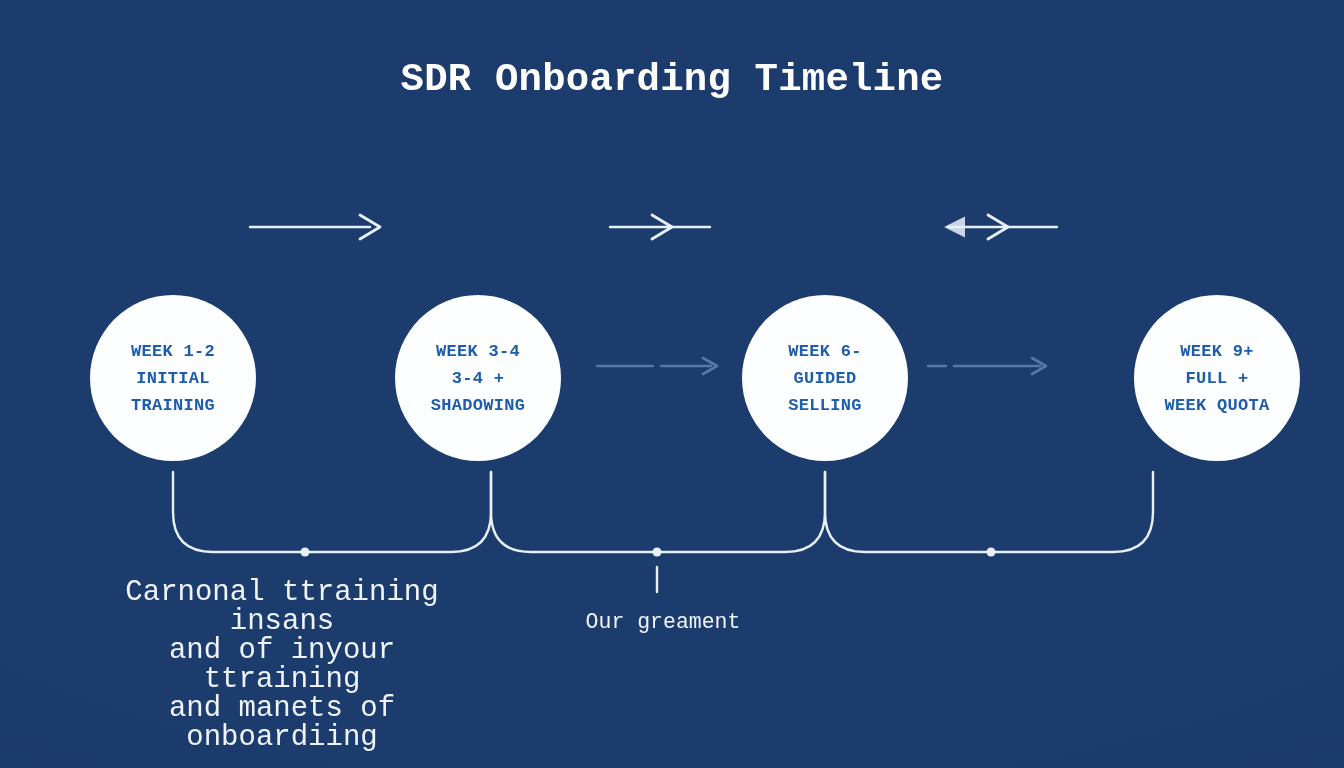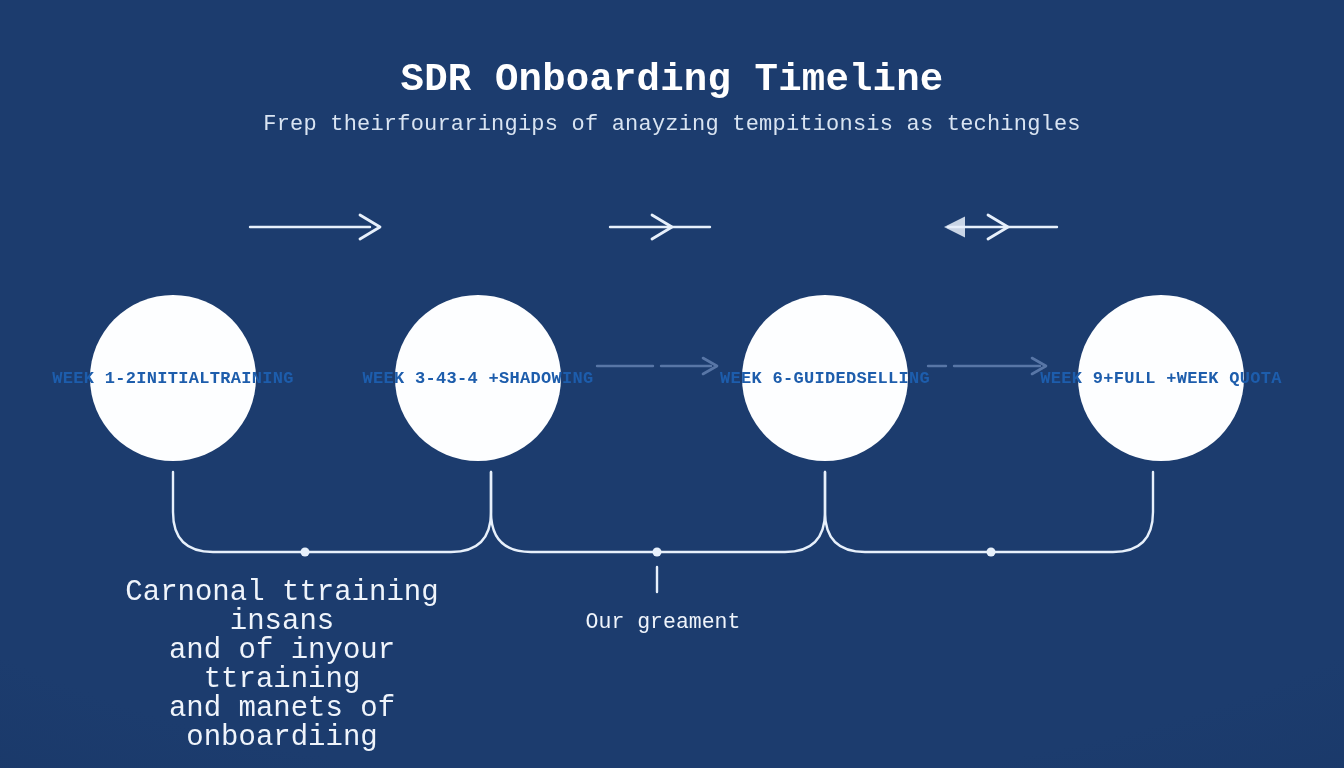--- a/index.html
+++ b/index.html
@@ -140,7 +140,6 @@
 
   <div class="hdr">
     <h1 class="title">SDR Onboarding Timeline</h1>
-    <p class="subtitle">Frep theirfouraringips of anayzing tempitionsis as techingles</p>
   </div>
 
   <svg class="lines" viewBox="0 0 1344 768">

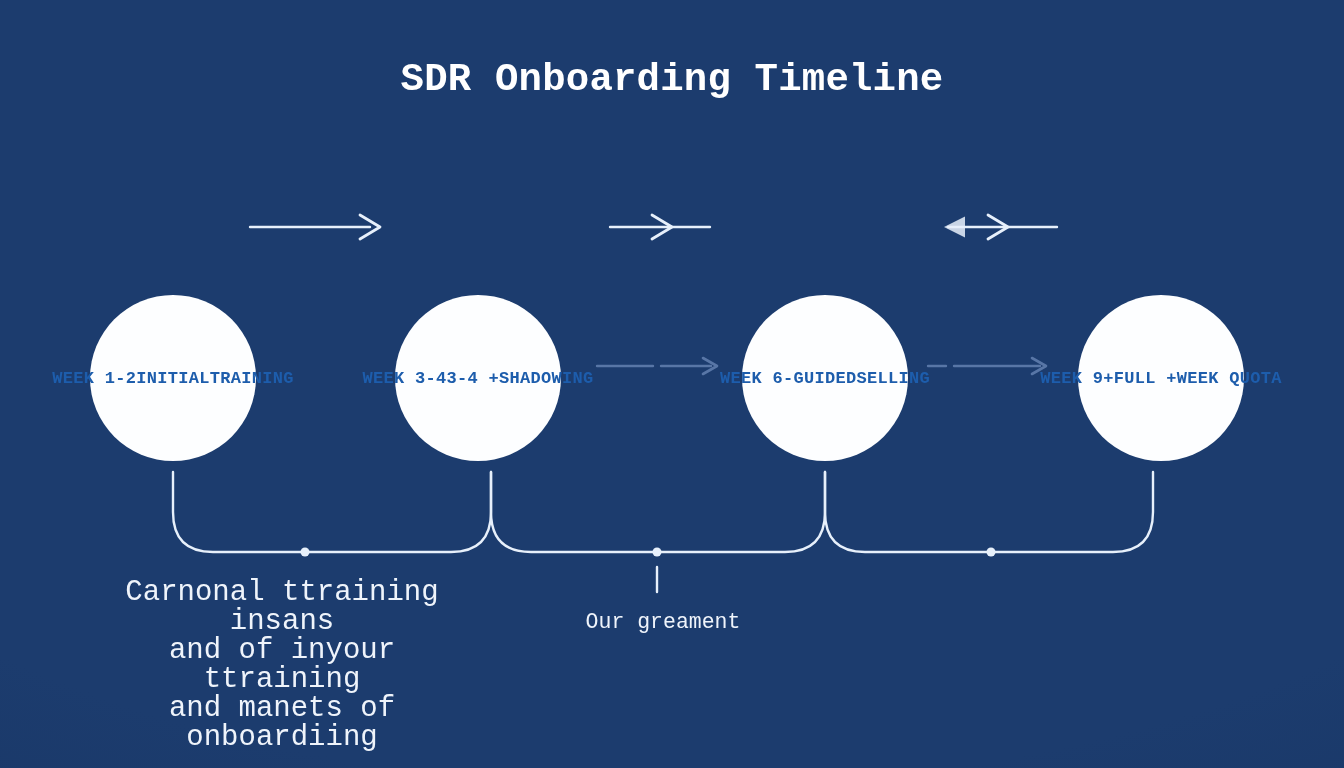--- a/index.html
+++ b/index.html
@@ -93,6 +93,7 @@
     border-radius: 50%;
     background: var(--circle-fill, #fdfeff);
     display: flex;
+    flex-direction: column;
     align-items: center;
     justify-content: center;
     text-align: center;

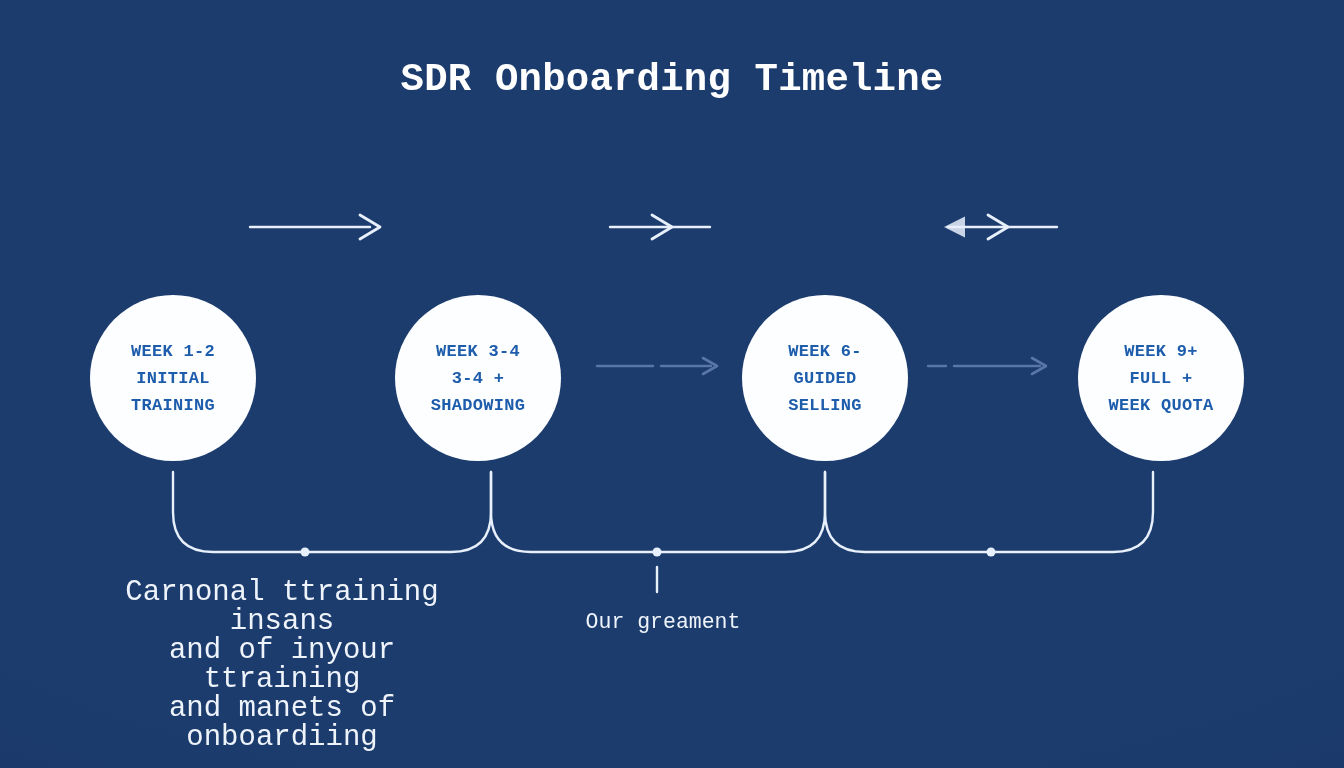--- a/index.html
+++ b/index.html
@@ -110,7 +110,7 @@
   .node-0 { left: 90px; }
   .node-1 { left: 395px; }
   .node-2 { left: 742px; }
-  .node-3 { left: 1078px; }
+  .node-3 { left: 1134px; }
   
   .caption-left {
     position: absolute;

